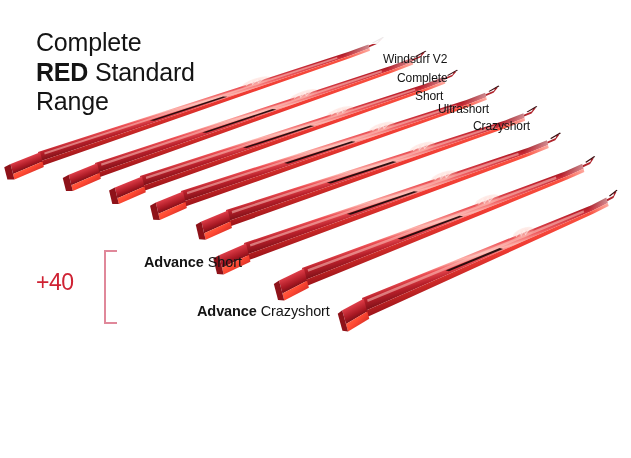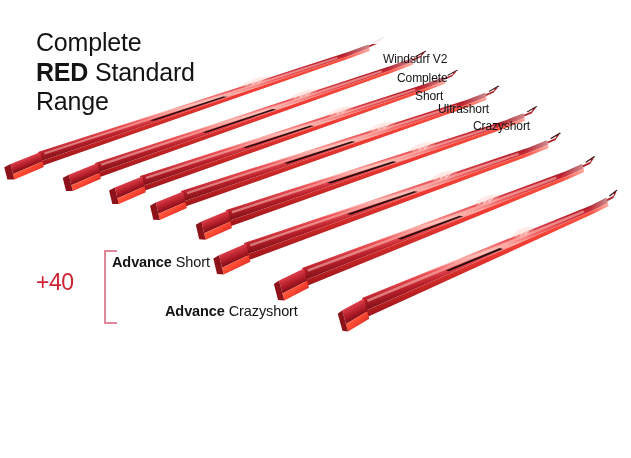--- a/index.html
+++ b/index.html
@@ -77,7 +77,7 @@
     white-space:nowrap;
     letter-spacing:-0.1px;
   }
-  .alabel .b{font-weight:700;}
+  .alabel .b{font-weight:700;margin-left:32px;}
   .alabel .n{font-weight:400;}
 </style>
 </head>

